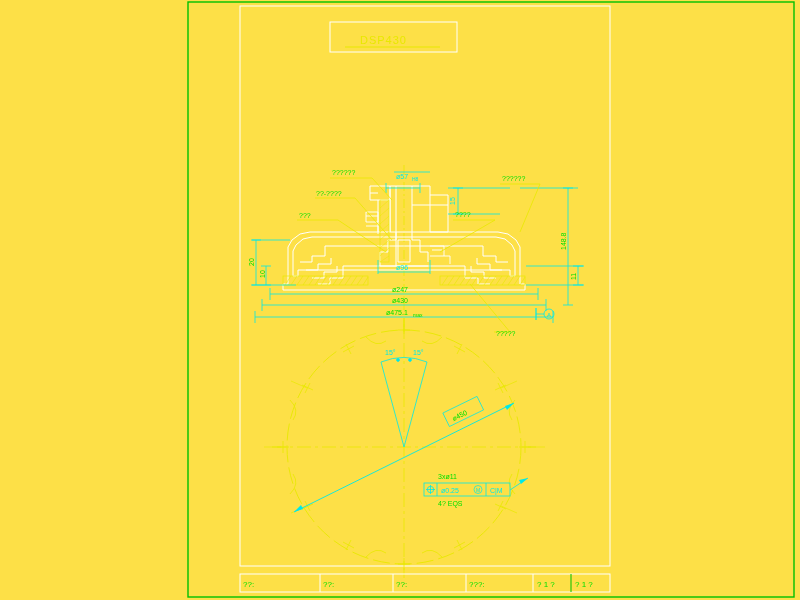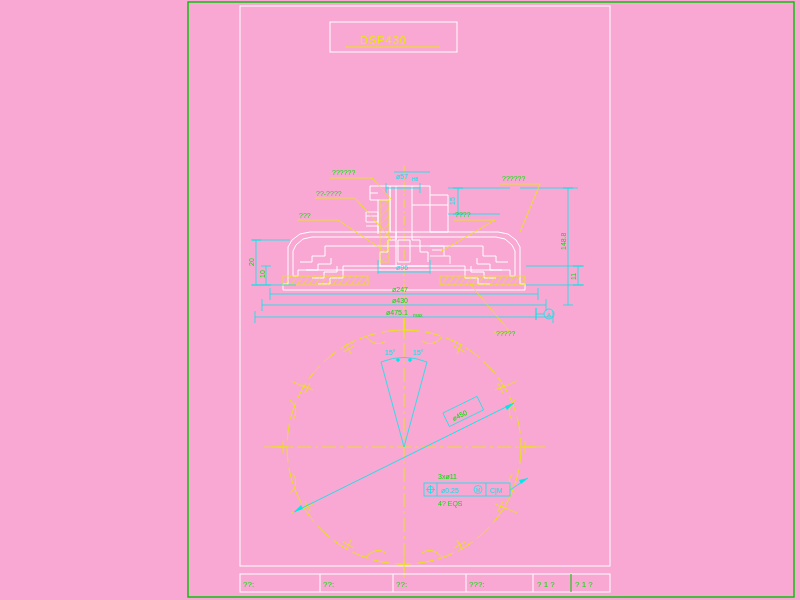--- a/index.html
+++ b/index.html
@@ -15,7 +15,7 @@
     position: relative;
     width: 800px;
     height: 600px;
-    background: #f9a8d4;
+    background: #fde047;
   }
   #cad-svg {
     position: absolute;

